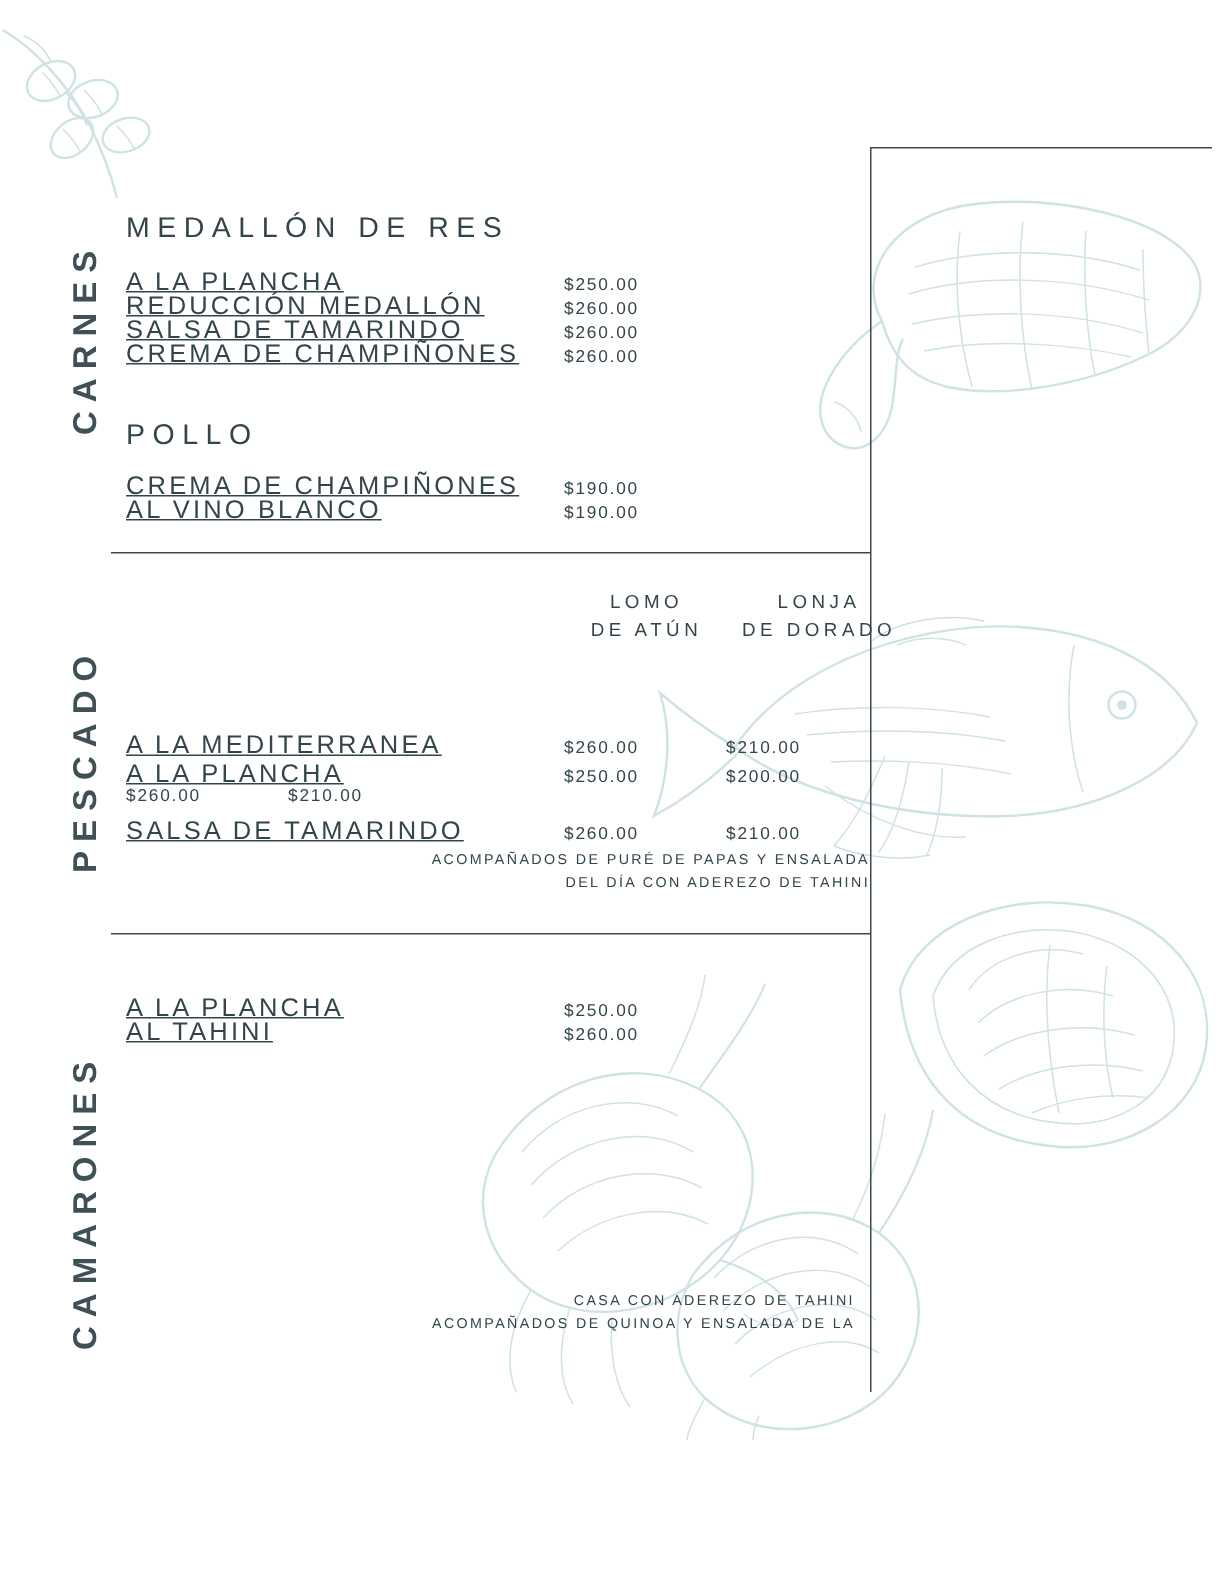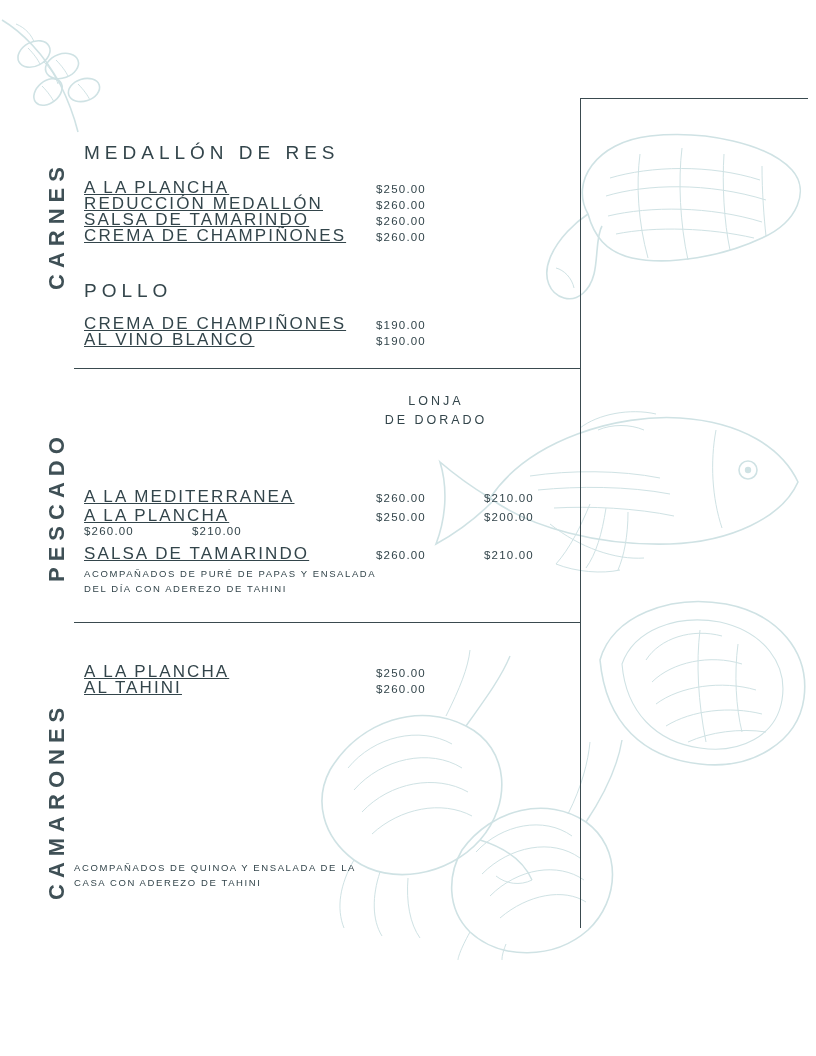--- a/index.html
+++ b/index.html
@@ -271,6 +271,10 @@
   <div class="vtitle" style="left:44px; top:382px; height:200px;">PESCADO</div>
 
   <div class="colheads" style="left:376px; top:392px;">
+    <div class="colhead" style="width:110px;">
+      <span class="l1">LOMO</span>
+      <span class="l2">DE ATÚN</span>
+    </div>
     <div class="colhead" style="width:120px;">
       <span class="l1">LONJA</span>
       <span class="l2">DE DORADO</span>

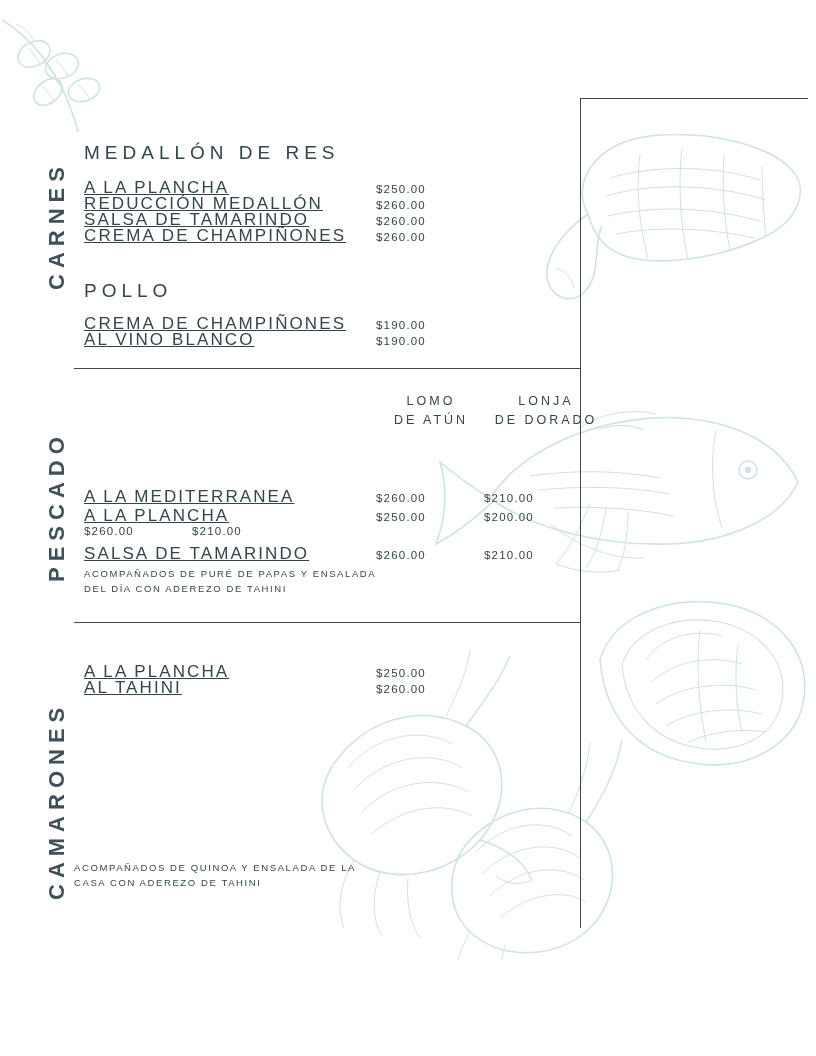--- a/index.html
+++ b/index.html
@@ -112,7 +112,7 @@
   
   .note {
     position: absolute;
-    text-align: left;
+    text-align: right;
     font-size: 9.5px;
     letter-spacing: 1.6px;
     line-height: 15px;

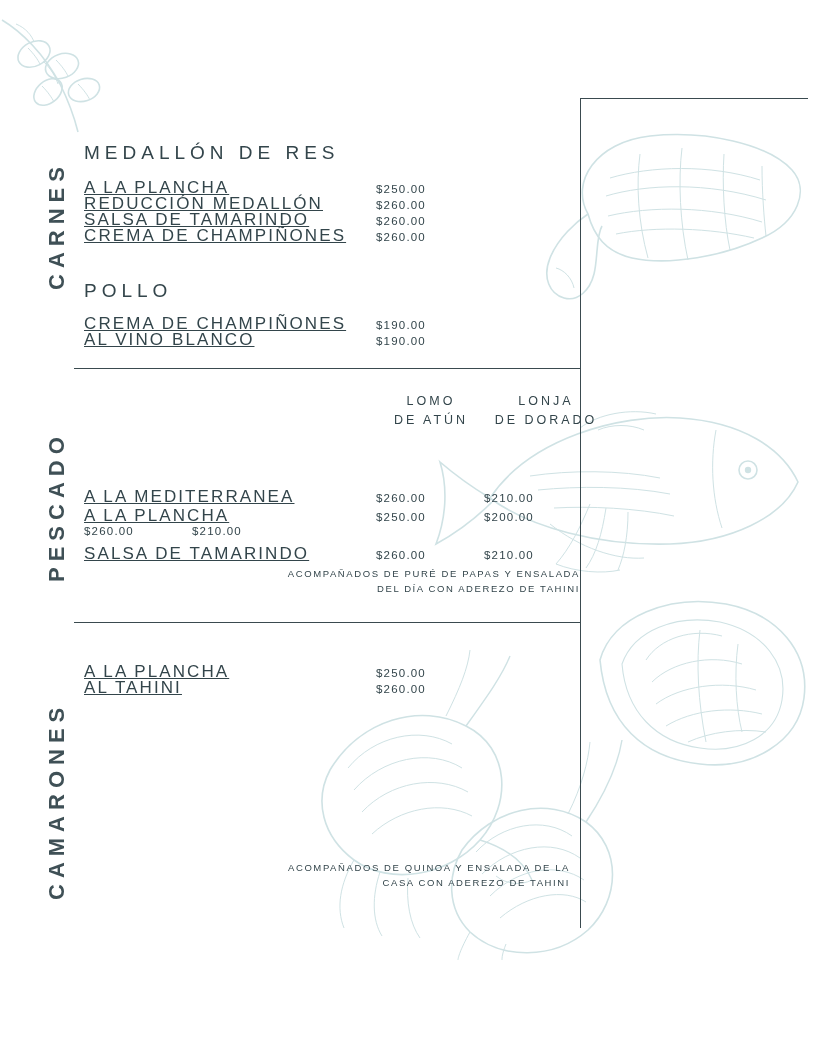--- a/index.html
+++ b/index.html
@@ -322,8 +322,8 @@
   </div>
 
   <div class="note" style="left:74px; top:860px; width:496px;">
+    <div>CASA CON ADEREZO DE TAHINI</div>
     <div>ACOMPAÑADOS DE QUINOA Y ENSALADA DE LA</div>
-    <div>CASA CON ADEREZO DE TAHINI</div>
   </div>
 
 </div>

